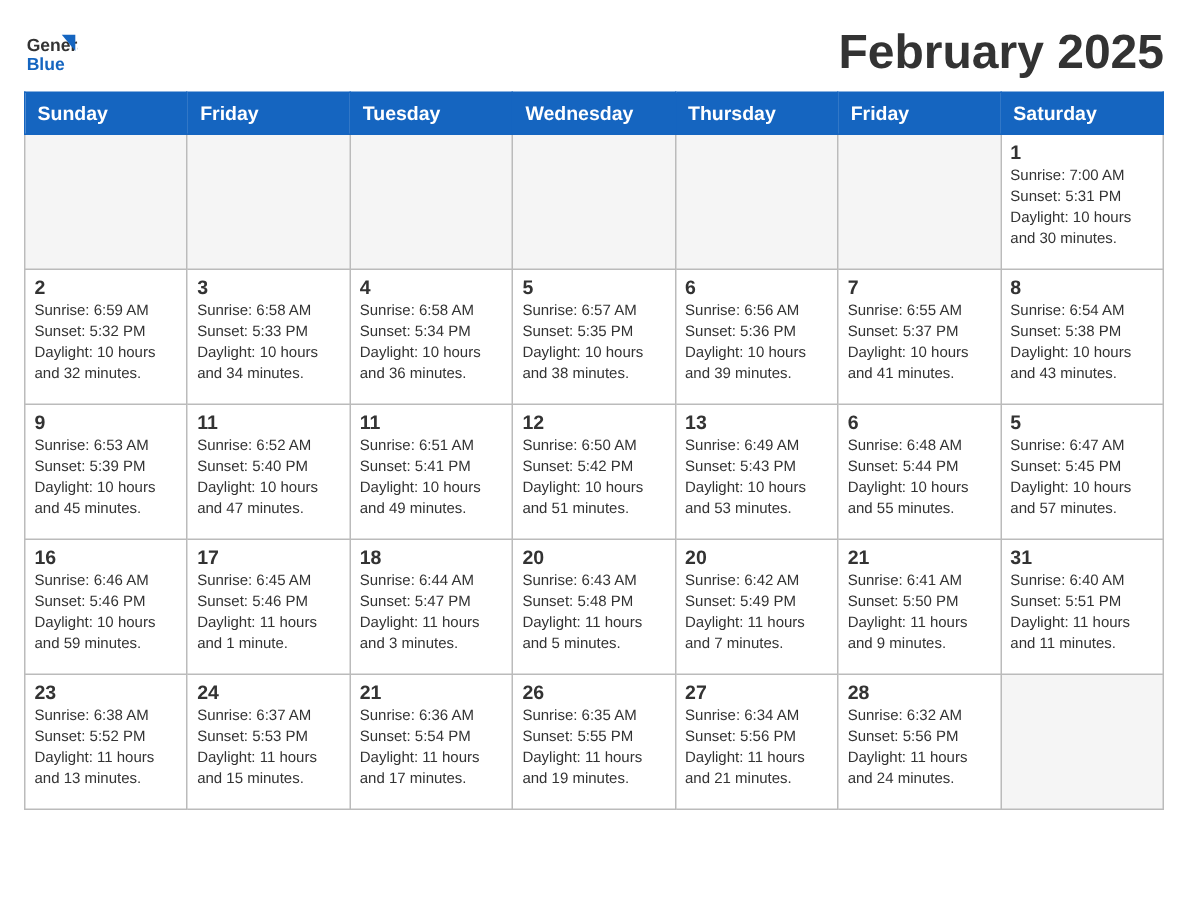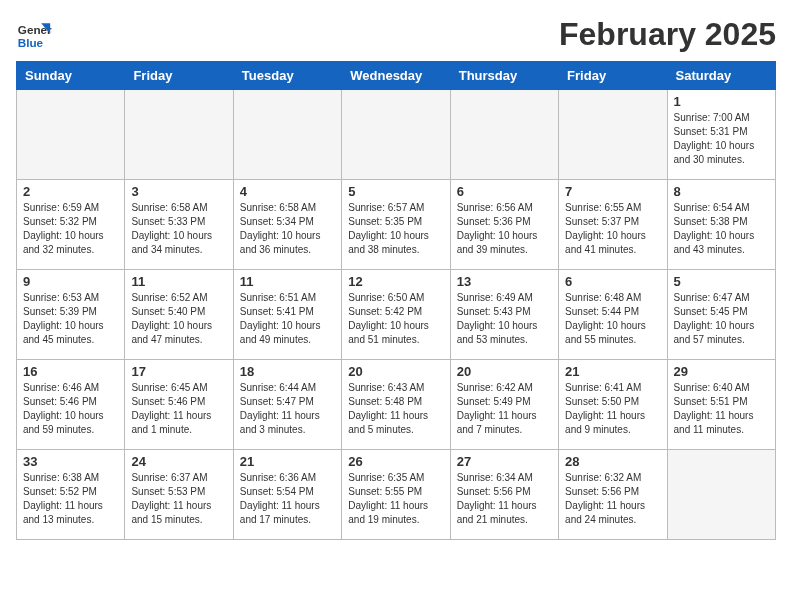--- a/index.html
+++ b/index.html
@@ -204,7 +204,7 @@
           <div class="day-info">Sunrise: 6:41 AM<br>Sunset: 5:50 PM<br>Daylight: 11 hours<br>and 9 minutes.</div>
         </td>
         <td>
-          <span class="day-number">29</span>
+          <span class="day-number">31</span>
           <div class="day-info">Sunrise: 6:40 AM<br>Sunset: 5:51 PM<br>Daylight: 11 hours<br>and 11 minutes.</div>
         </td>
       </tr>

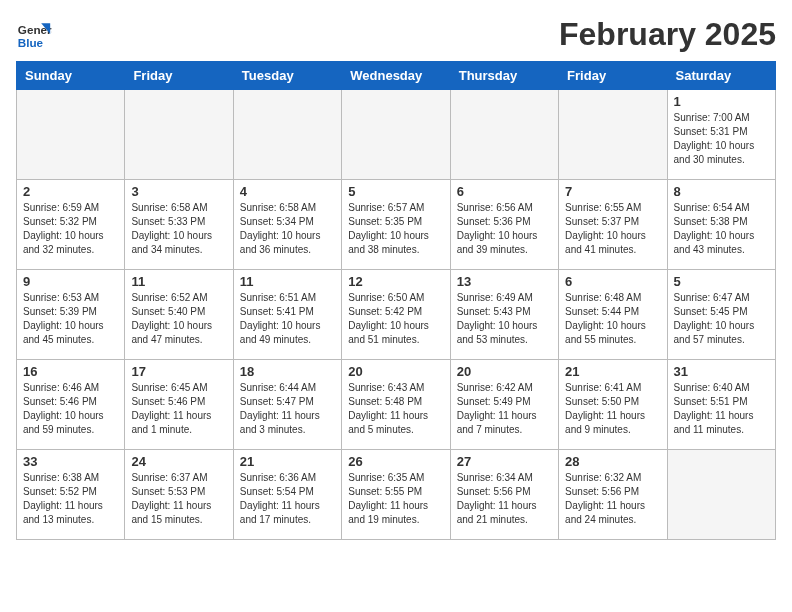--- a/index.html
+++ b/index.html
@@ -210,7 +210,7 @@
       </tr>
       <tr>
         <td>
-          <span class="day-number">33</span>
+          <span class="day-number">23</span>
           <div class="day-info">Sunrise: 6:38 AM<br>Sunset: 5:52 PM<br>Daylight: 11 hours<br>and 13 minutes.</div>
         </td>
         <td>

